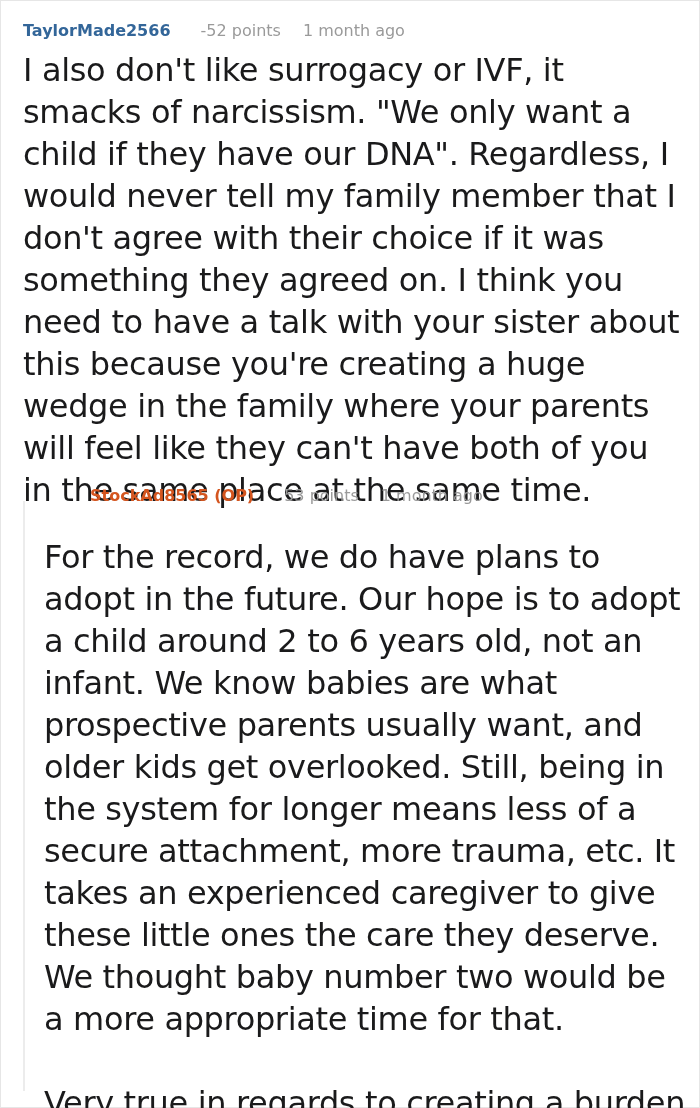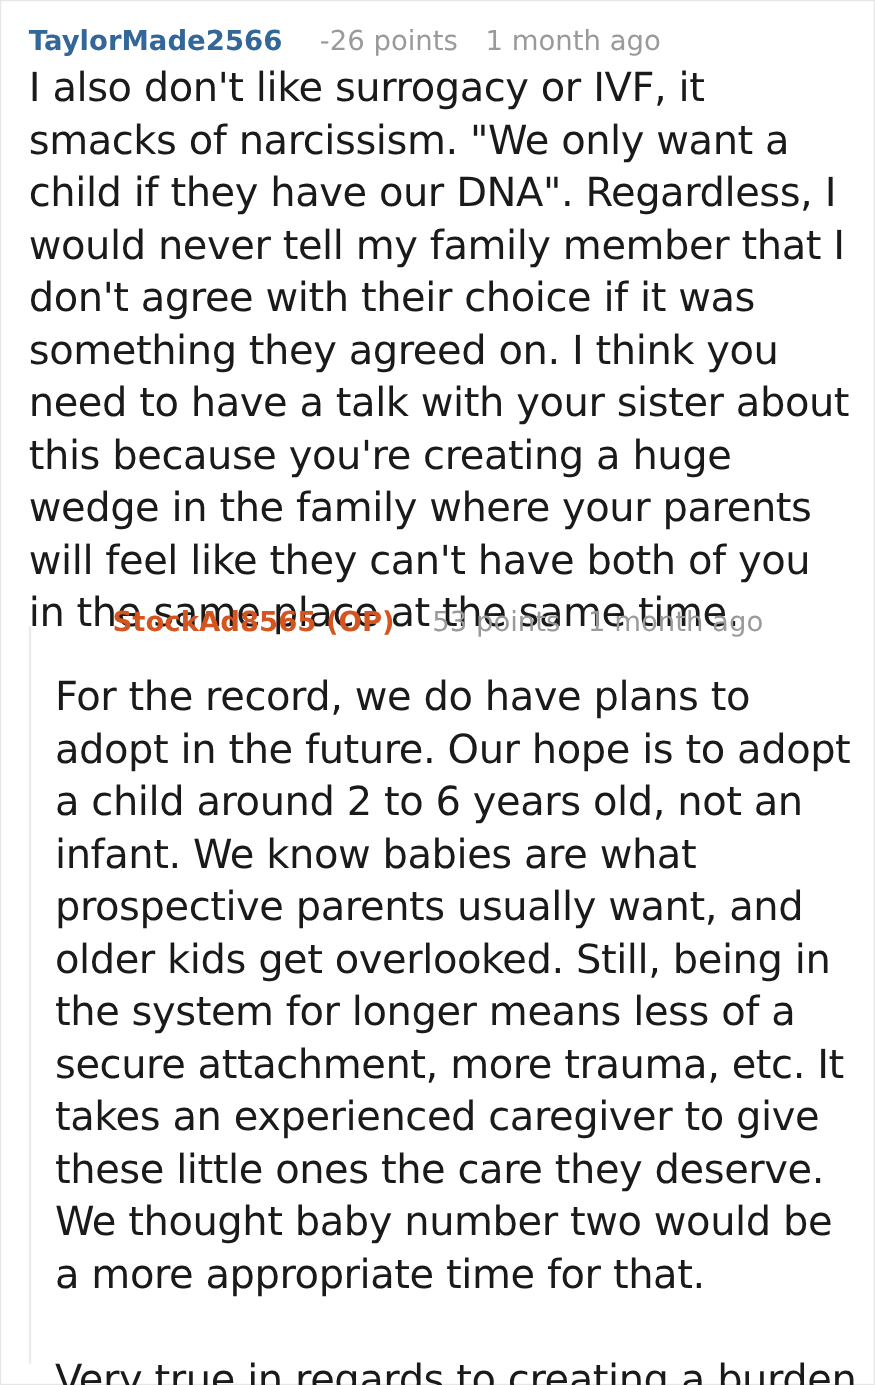--- a/index.html
+++ b/index.html
@@ -5,7 +5,7 @@
   html, body { margin:0; padding:0; background:#ffffff; }
   body { width:700px; height:1108px; overflow:hidden; font-family:"DejaVu Sans", sans-serif; }
   .card { position:absolute; left:0; top:0; width:698px; height:1106px; border:1px solid #e6e6e6; background:#fff; }
-  .meta { position:absolute; display:flex; align-items:flex-end; font-size:22px; white-space:nowrap; }
+  .meta { position:absolute; display:flex; align-items:flex-end; font-size:16px; white-space:nowrap; }
   .author { font-weight:bold; }
   .points, .time { color:#9a9a9a; }
   .body { position:absolute; font-size:32px; line-height:42px; color:#1a1a1b; letter-spacing:-0.35px; }

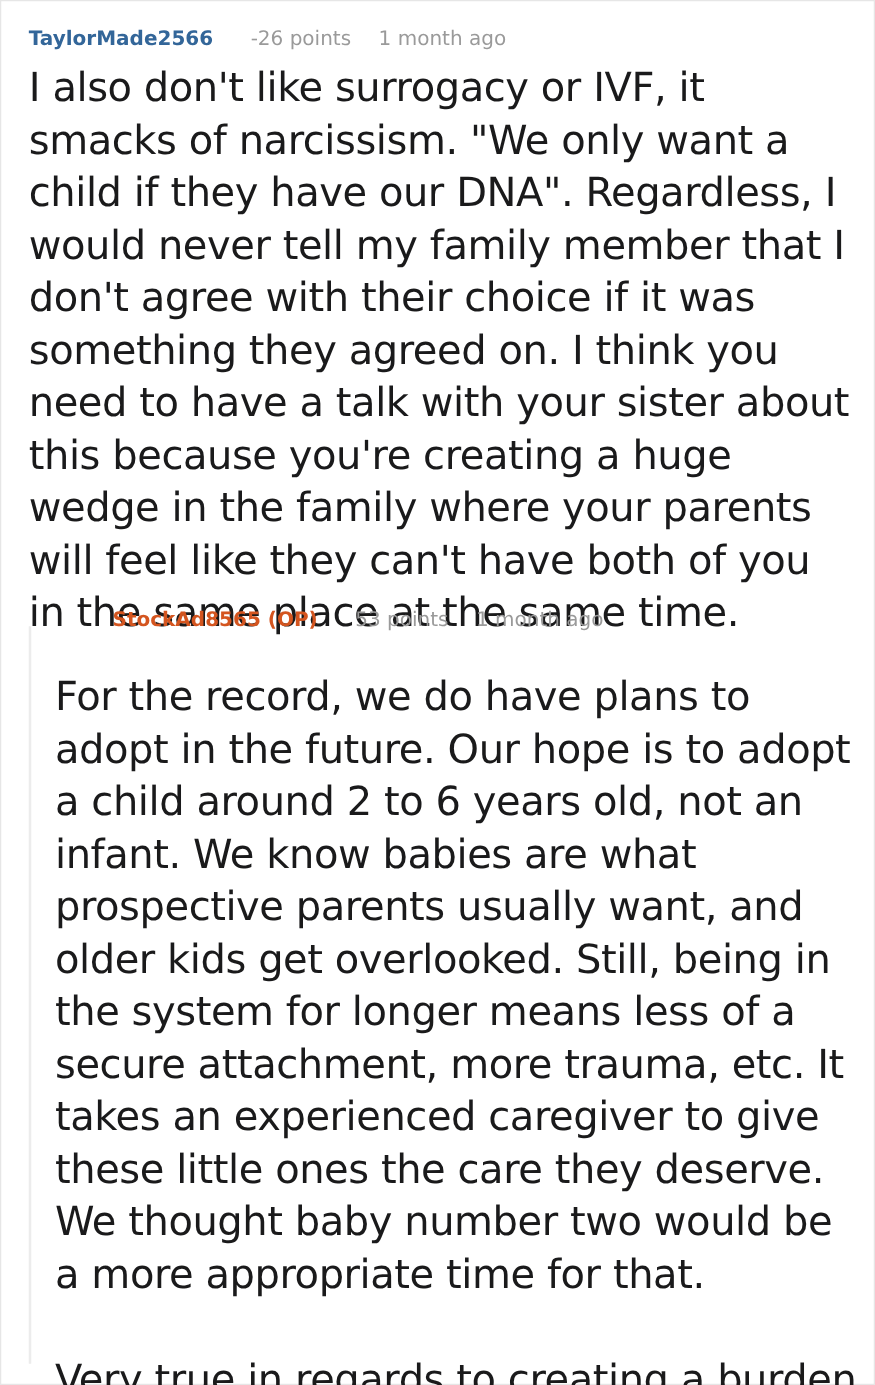--- a/index.html
+++ b/index.html
@@ -19,7 +19,7 @@
 
   <div class="meta" style="left:22px; top:20px;">
     <span class="author" style="color:#336699;">TaylorMade2566</span>
-    <span class="points" style="margin-left:30px;">-26 points</span>
+    <span class="points" style="margin-left:30px;">-52 points</span>
     <span class="time" style="margin-left:22px;">1 month ago</span>
   </div>
   <div class="body" style="left:22px; top:48px; width:660px;">

